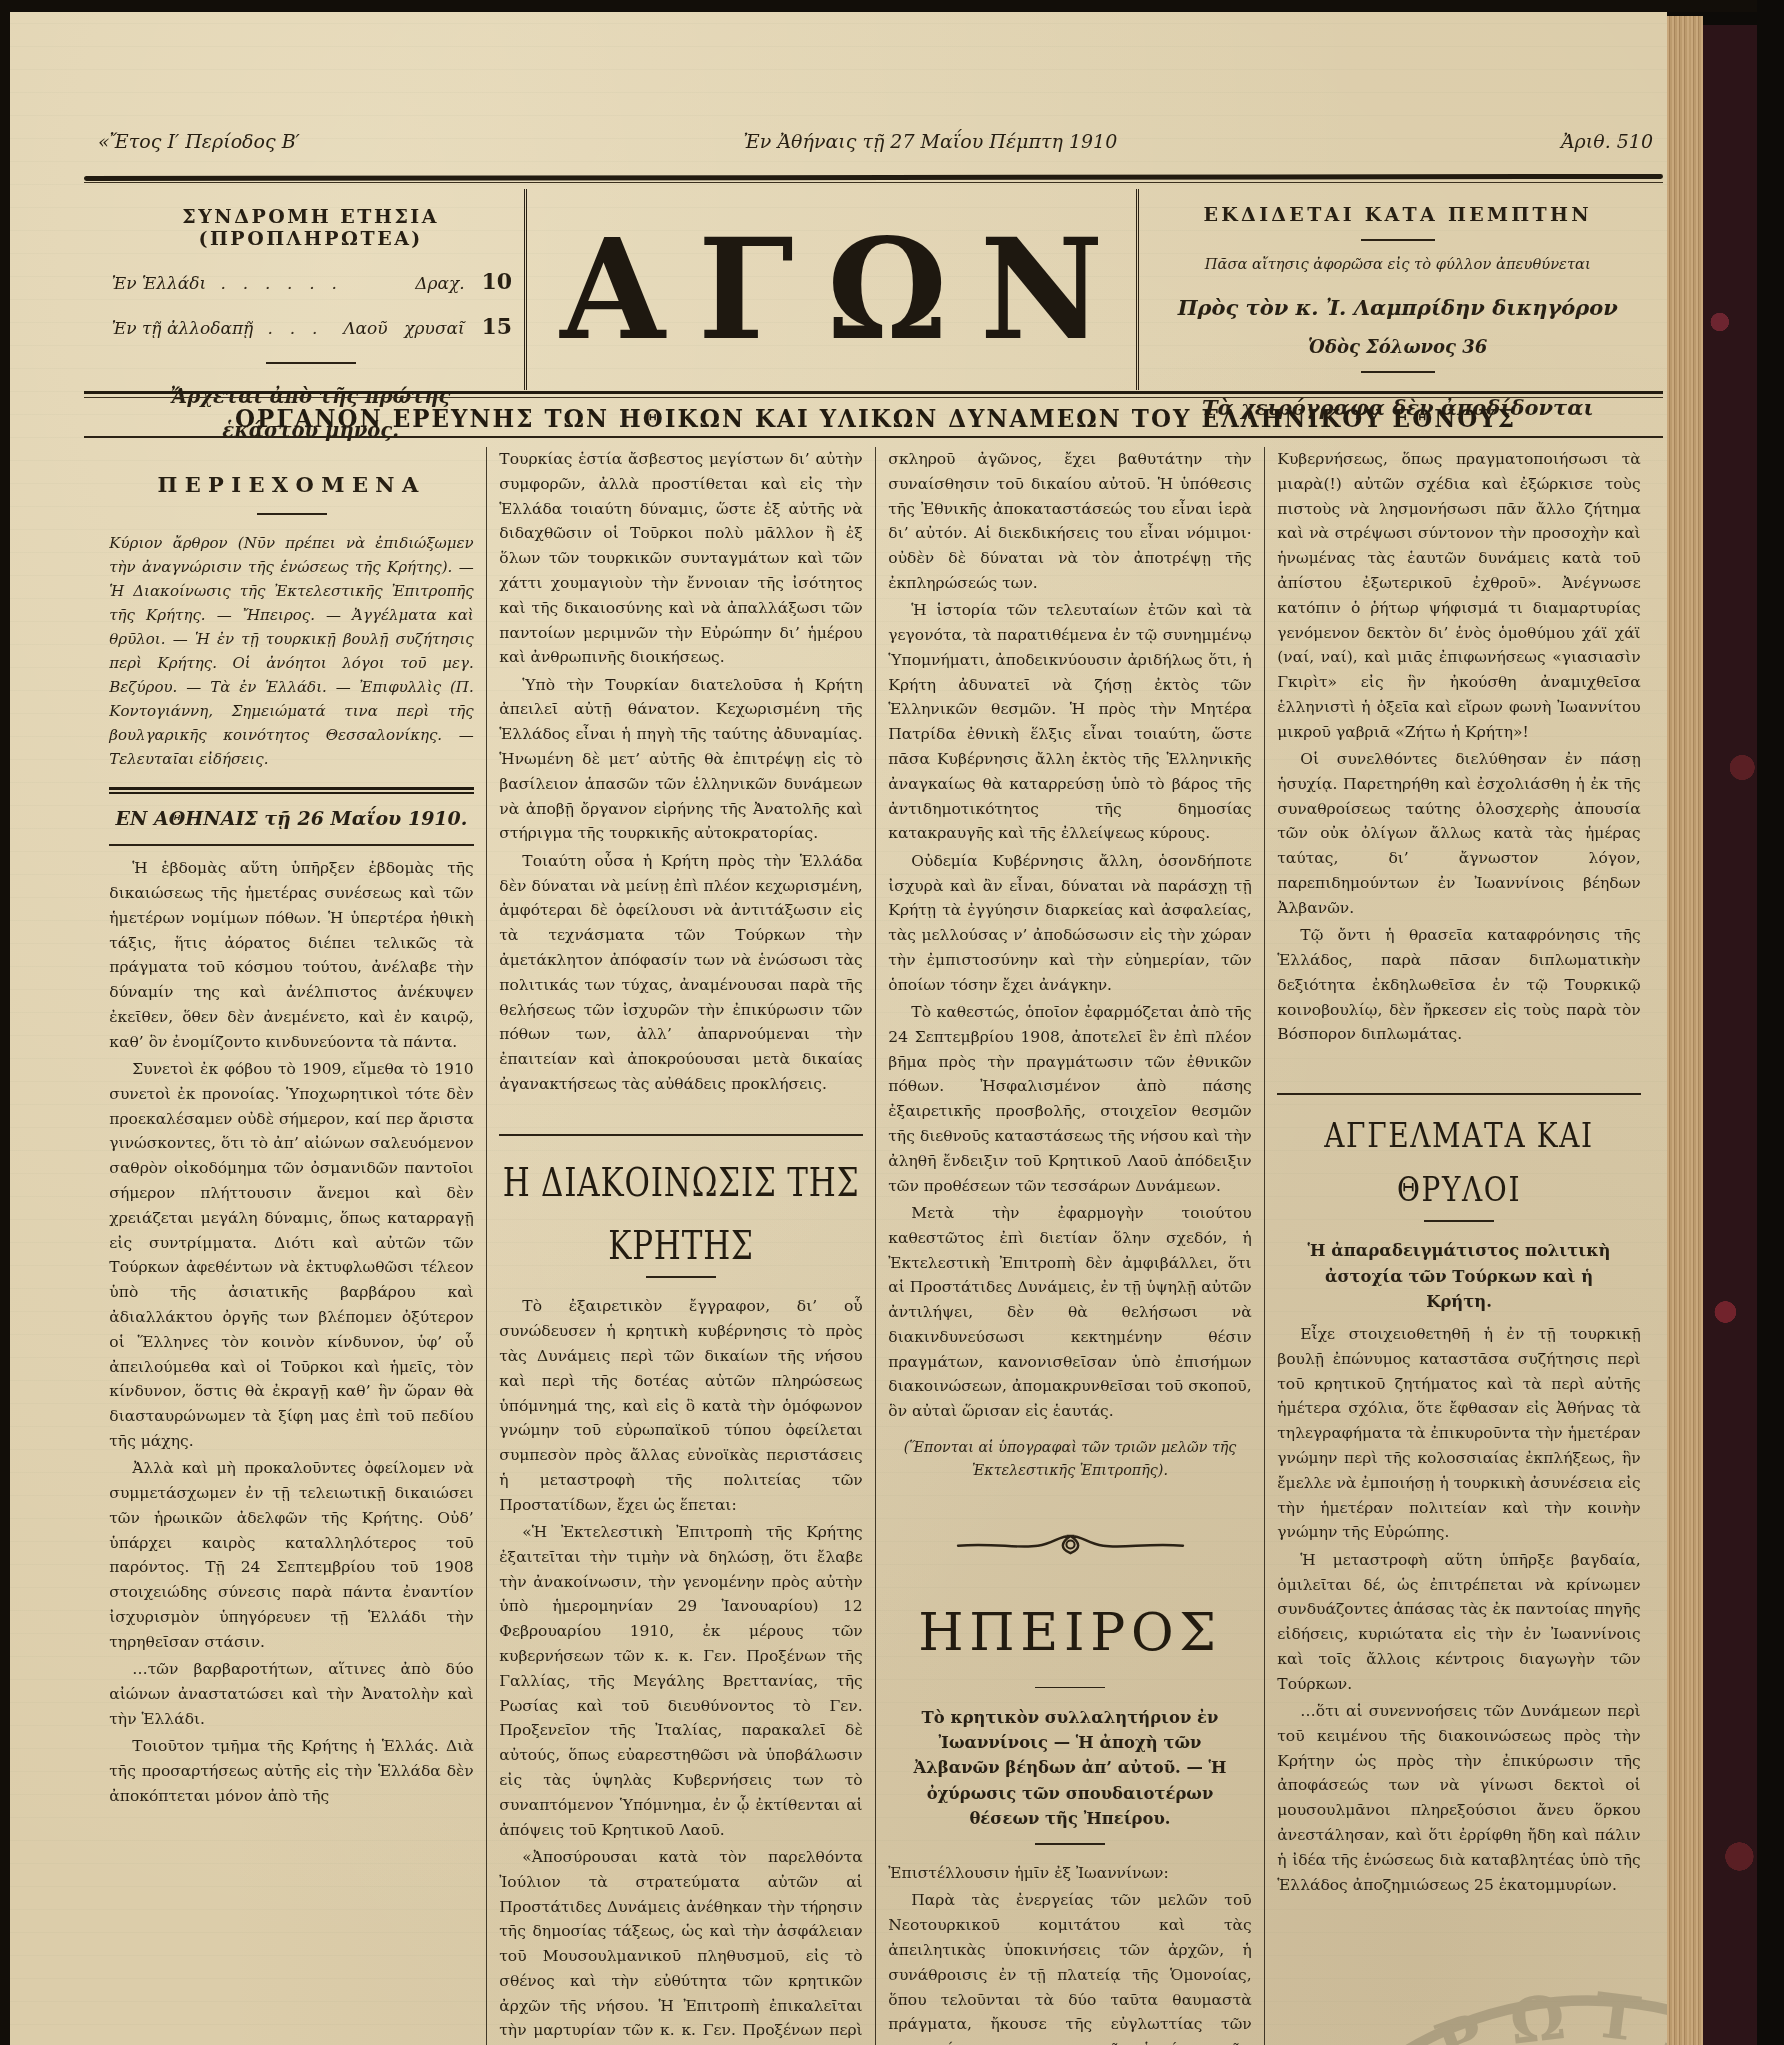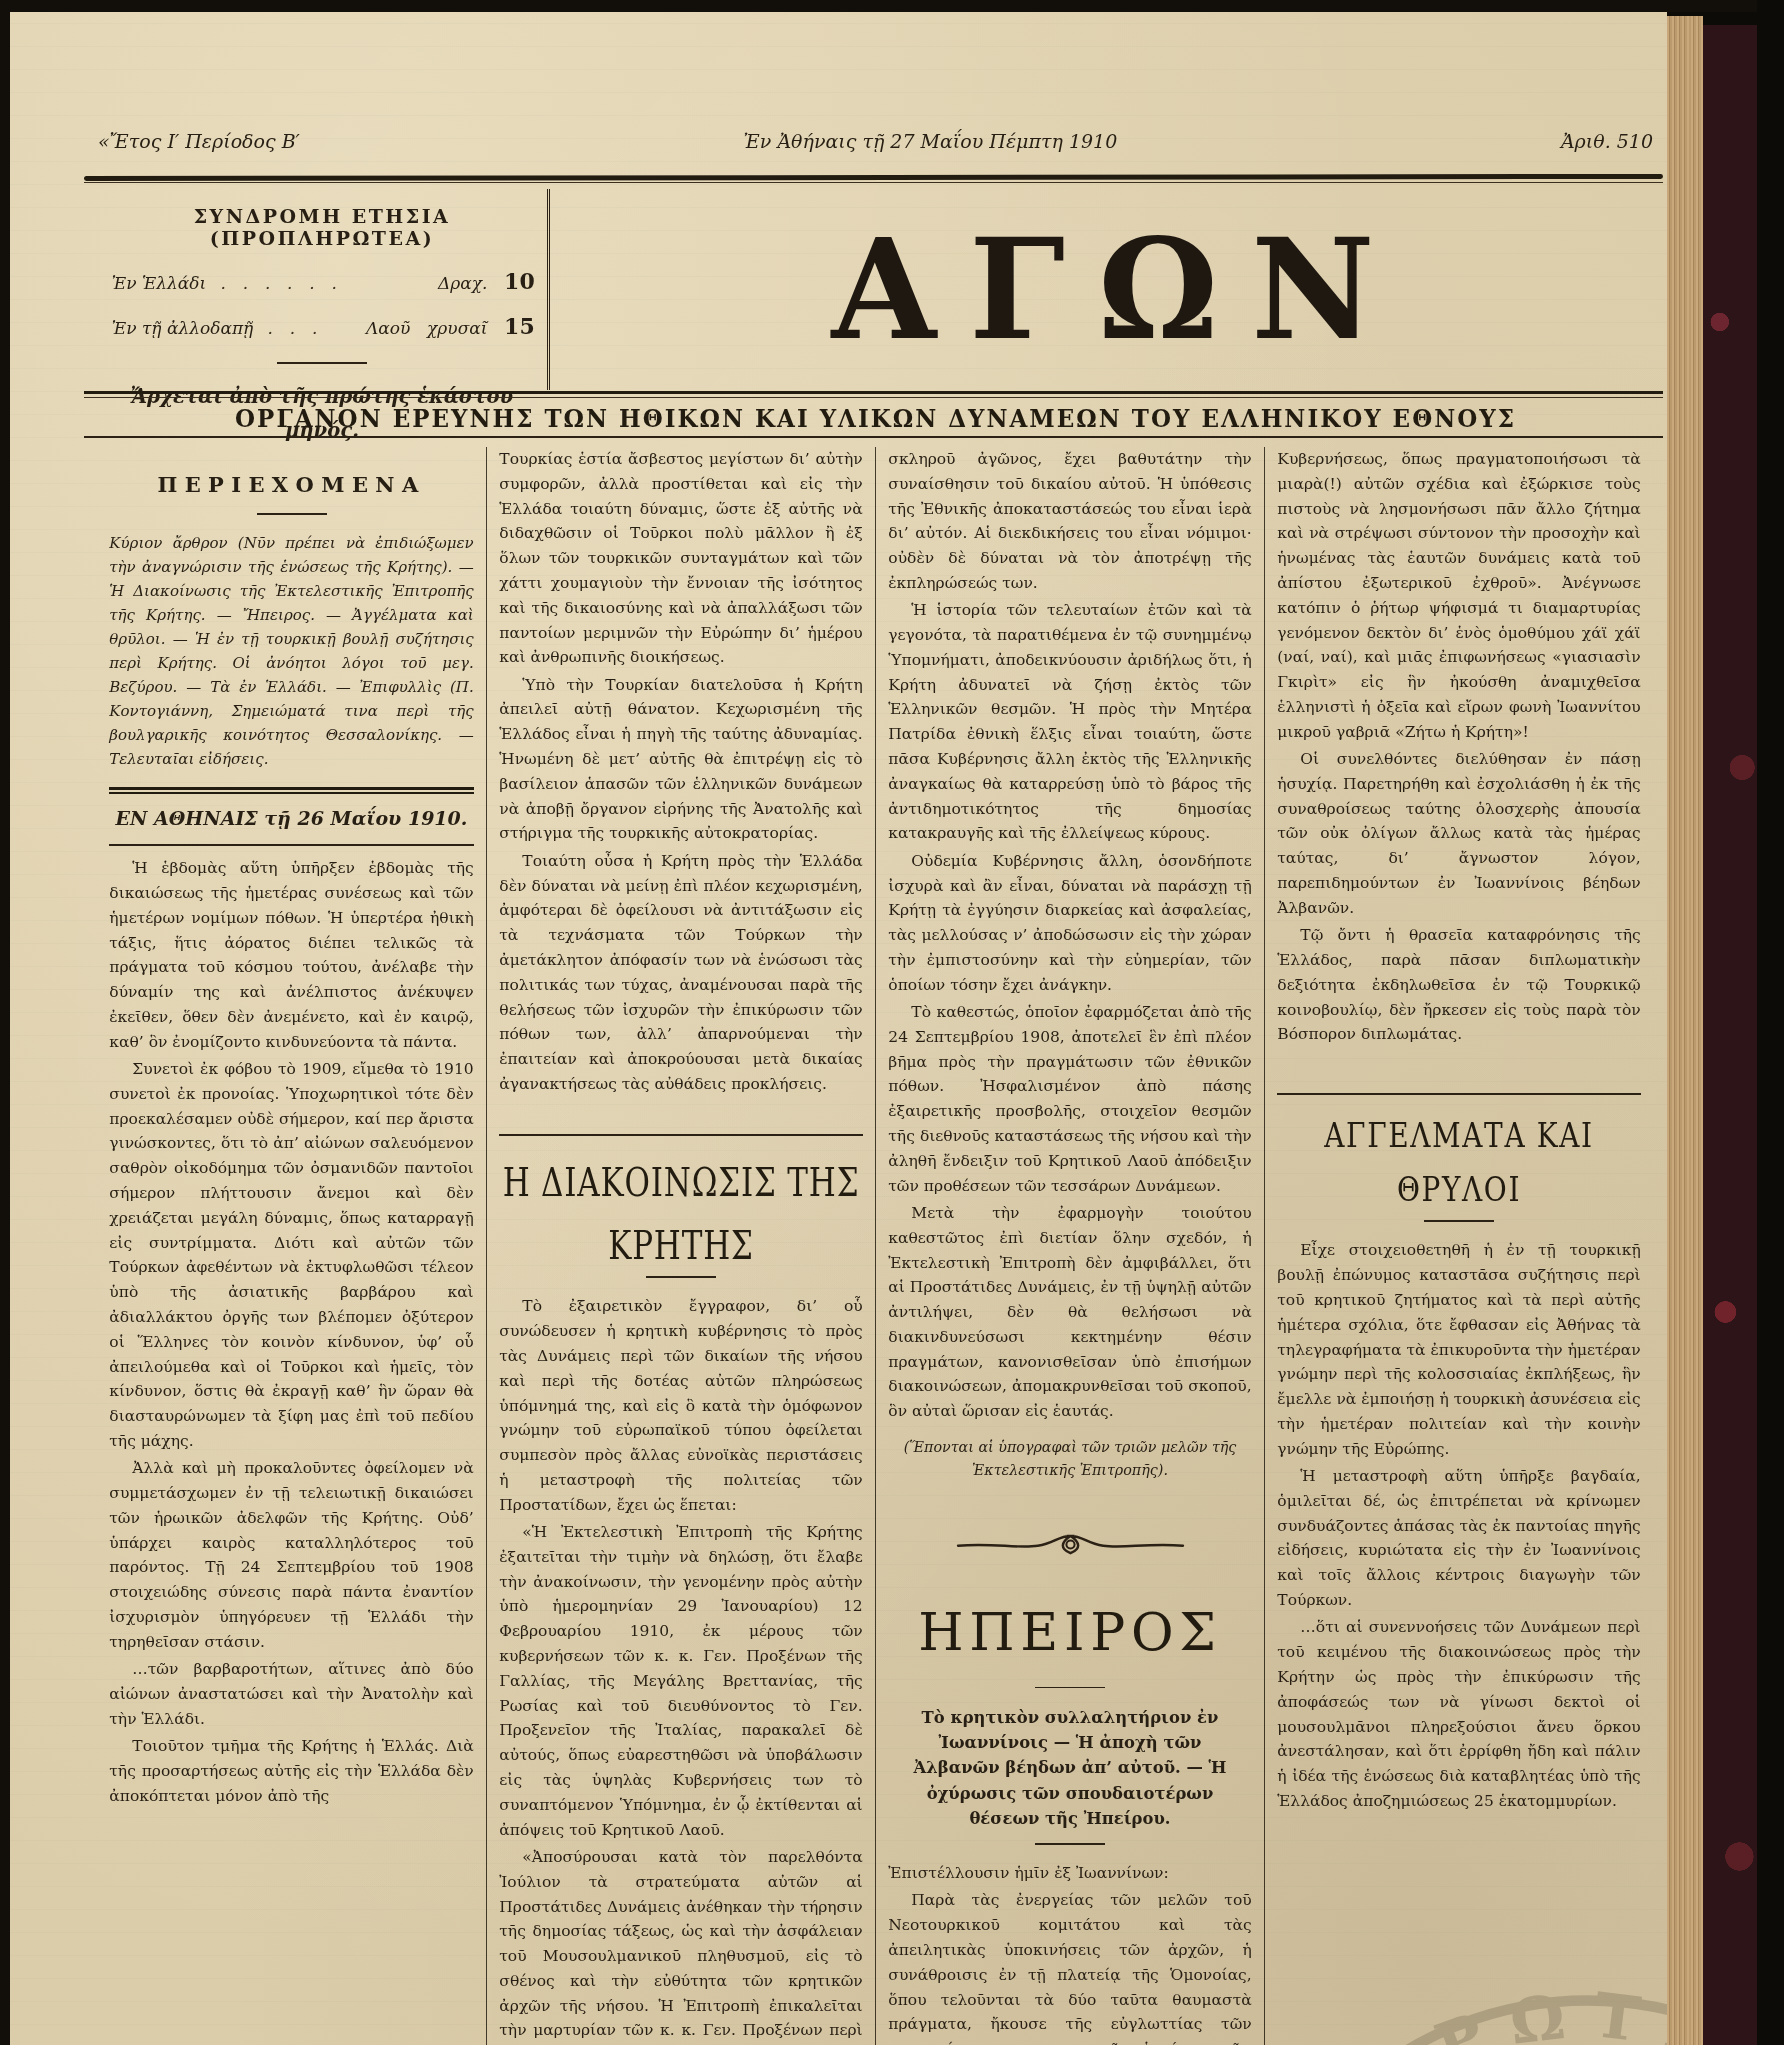--- a/index.html
+++ b/index.html
@@ -118,6 +118,15 @@
     <div class="cell-c">
       <div class="agon">ΑΓΩΝ</div>
     </div>
+    <div class="cell-r">
+      <div class="pub-head">ΕΚΔΙΔΕΤΑΙ ΚΑΤΑ ΠΕΜΠΤΗΝ</div>
+      <div class="pub-rule"></div>
+      <div class="pub-line">Πᾶσα αἴτησις ἀφορῶσα εἰς τὸ φύλλον ἀπευθύνεται</div>
+      <div class="pub-addr">Πρὸς τὸν κ. Ἰ. Λαμπρίδην δικηγόρον</div>
+      <div class="pub-street">Ὁδὸς Σόλωνος 36</div>
+      <div class="pub-rule"></div>
+      <div class="pub-manu">Τὰ χειρόγραφα δὲν ἀποδίδονται</div>
+    </div>
   </div>
 
   <div class="rule-mid1"></div>

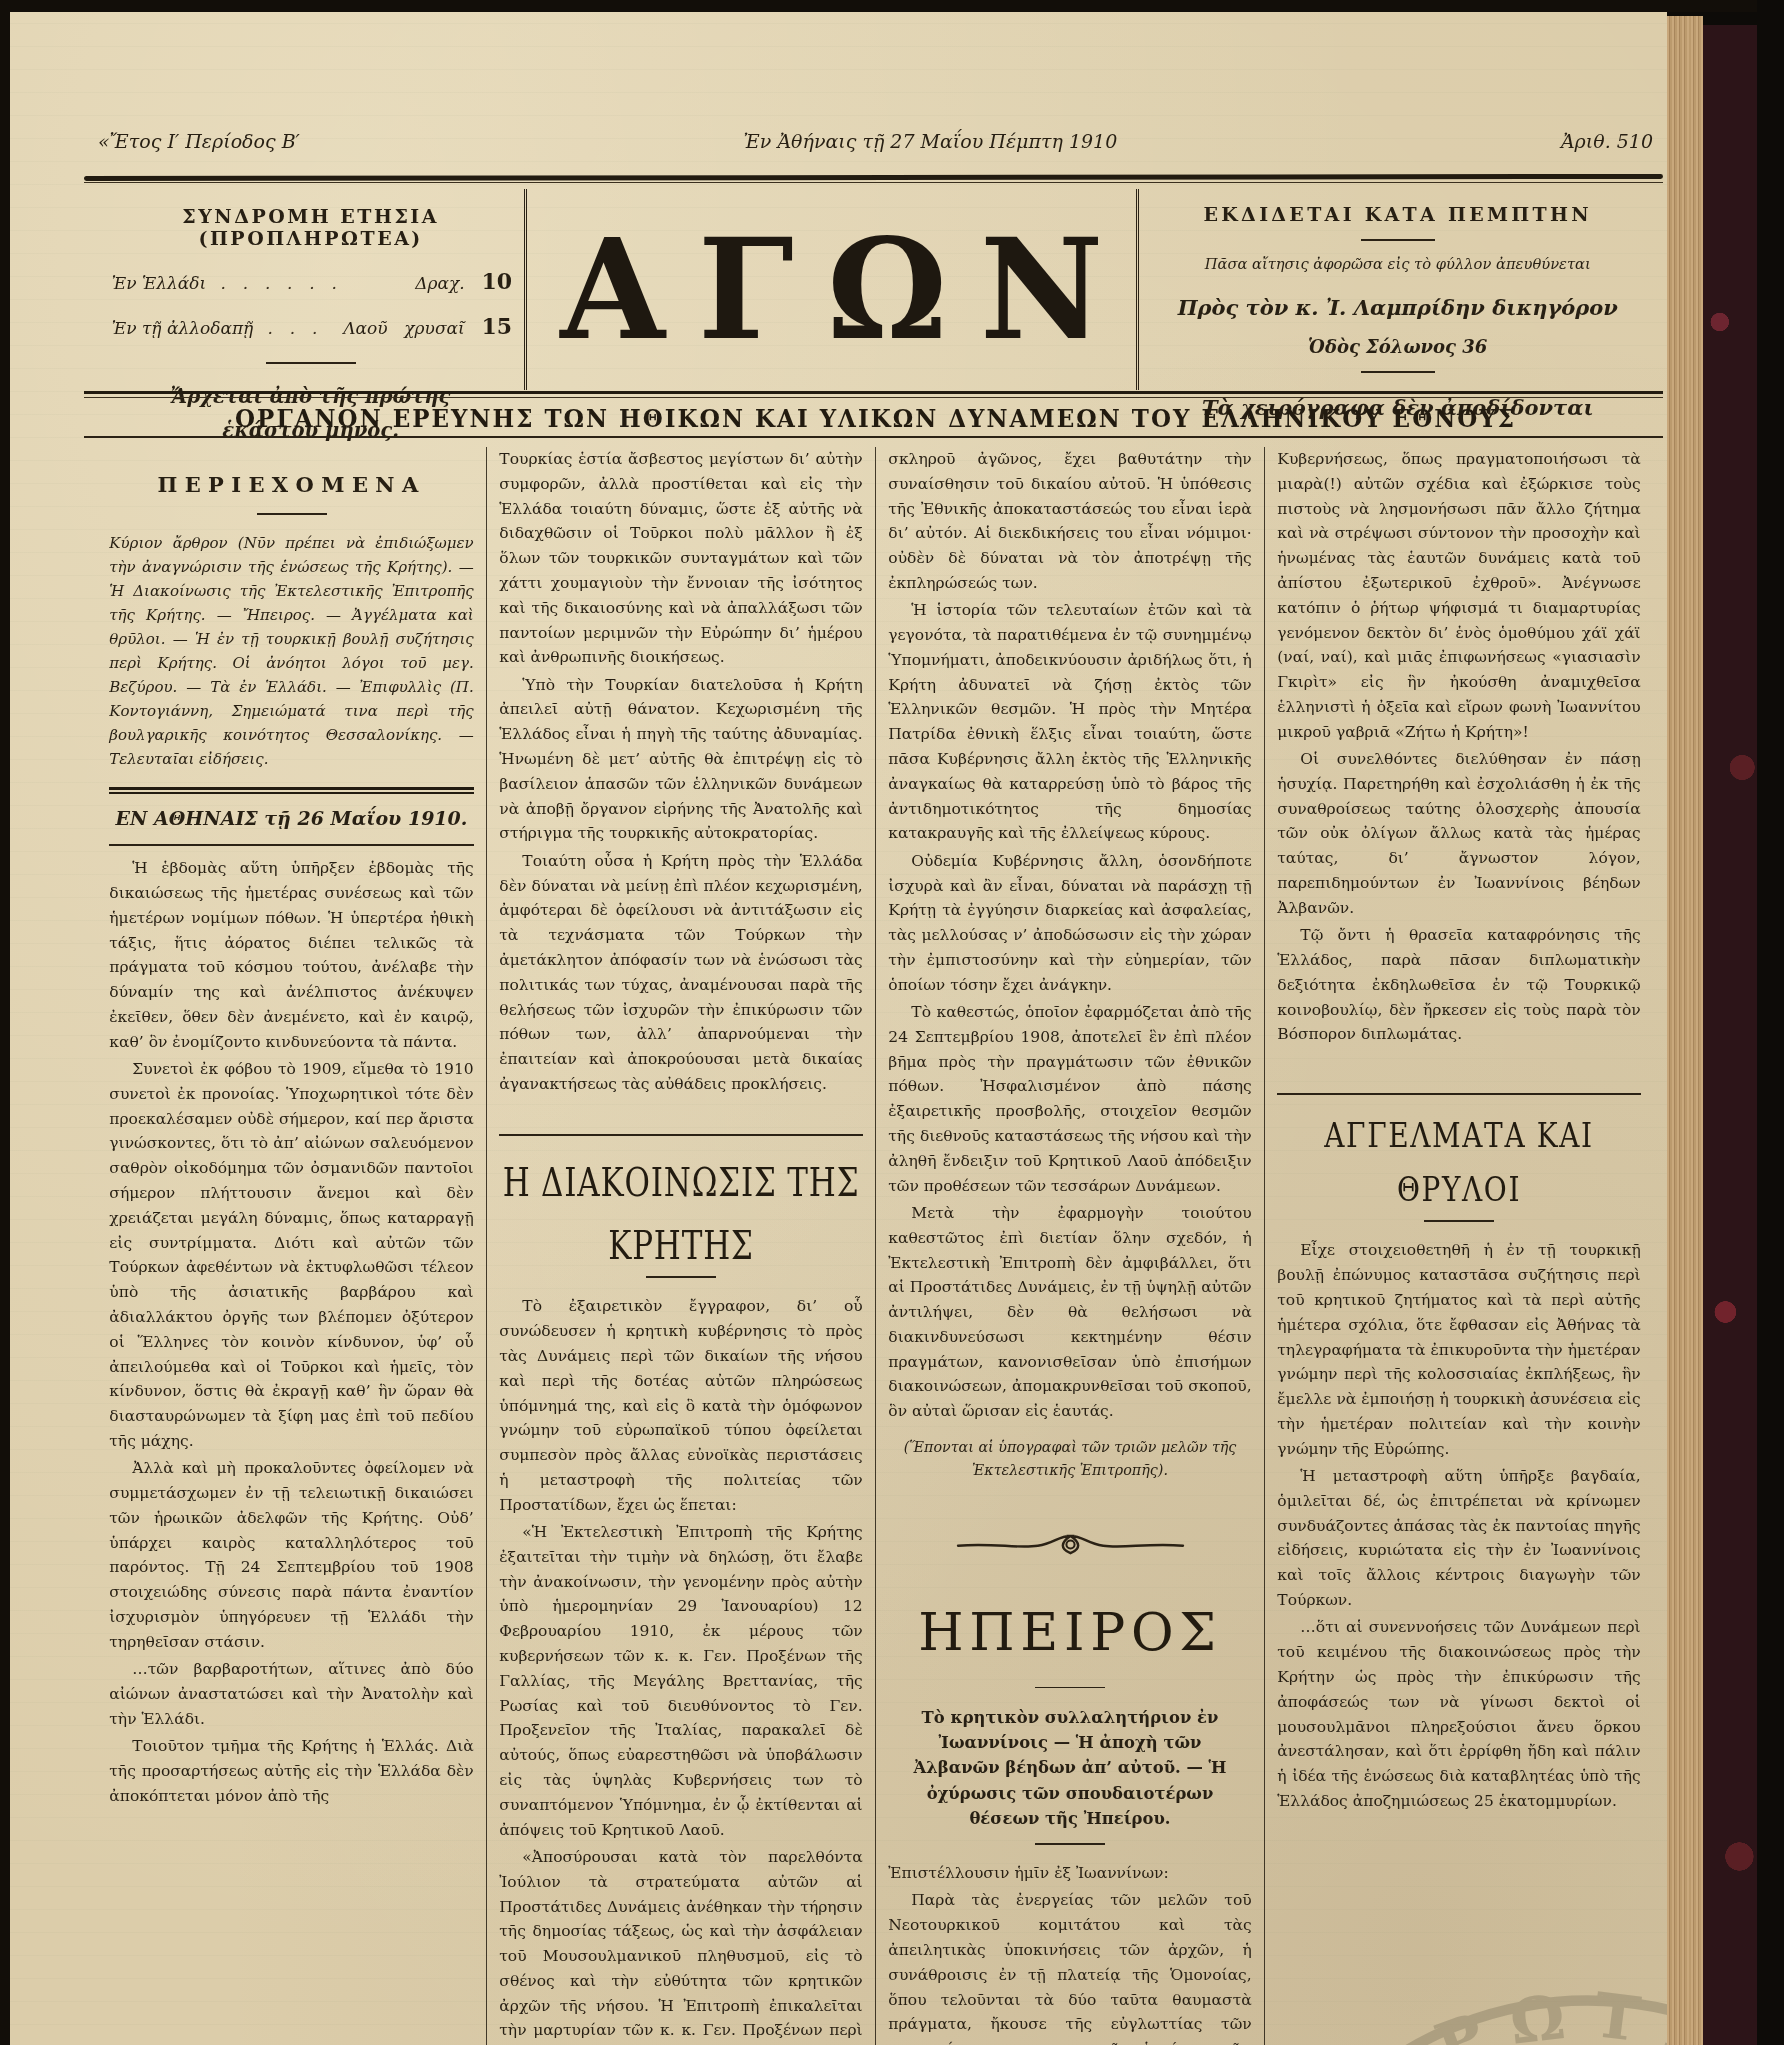--- a/index.html
+++ b/index.html
@@ -187,6 +187,7 @@
         <div class="rule-thin"></div>
         <div class="h-agg">ΑΓΓΕΛΜΑΤΑ ΚΑΙ ΘΡΥΛΟΙ</div>
         <div class="rule-short"></div>
+        <div class="subhead">Ἡ ἀπαραδειγμάτιστος πολιτικὴ ἀστοχία τῶν Τούρκων καὶ ἡ Κρήτη.</div>
         <p class="bp">Εἶχε στοιχειοθετηθῆ ἡ ἐν τῇ τουρκικῇ βουλῇ ἐπώνυμος καταστᾶσα συζήτησις περὶ τοῦ κρητικοῦ ζητήματος καὶ τὰ περὶ αὐτῆς ἡμέτερα σχόλια, ὅτε ἔφθασαν εἰς Ἀθήνας τὰ τηλεγραφήματα τὰ ἐπικυροῦντα τὴν ἡμετέραν γνώμην περὶ τῆς κολοσσιαίας ἐκπλήξεως, ἣν ἔμελλε νὰ ἐμποιήσῃ ἡ τουρκικὴ ἀσυνέσεια εἰς τὴν ἡμετέραν πολιτείαν καὶ τὴν κοινὴν γνώμην τῆς Εὐρώπης.</p>
         <p class="bp">Ἡ μεταστροφὴ αὕτη ὑπῆρξε βαγδαία, ὁμιλεῖται δέ, ὡς ἐπιτρέπεται νὰ κρίνωμεν συνδυάζοντες ἁπάσας τὰς ἐκ παντοίας πηγῆς εἰδήσεις, κυριώτατα εἰς τὴν ἐν Ἰωαννίνοις καὶ τοῖς ἄλλοις κέντροις διαγωγὴν τῶν Τούρκων.</p>
         <p class="bp">…ὅτι αἱ συνεννοήσεις τῶν Δυνάμεων περὶ τοῦ κειμένου τῆς διακοινώσεως πρὸς τὴν Κρήτην ὡς πρὸς τὴν ἐπικύρωσιν τῆς ἀποφάσεώς των νὰ γίνωσι δεκτοὶ οἱ μουσουλμᾶνοι πληρεξούσιοι ἄνευ ὅρκου ἀνεστάλησαν, καὶ ὅτι ἐρρίφθη ἤδη καὶ πάλιν ἡ ἰδέα τῆς ἑνώσεως διὰ καταβλητέας ὑπὸ τῆς Ἑλλάδος ἀποζημιώσεως 25 ἑκατομμυρίων.</p>

